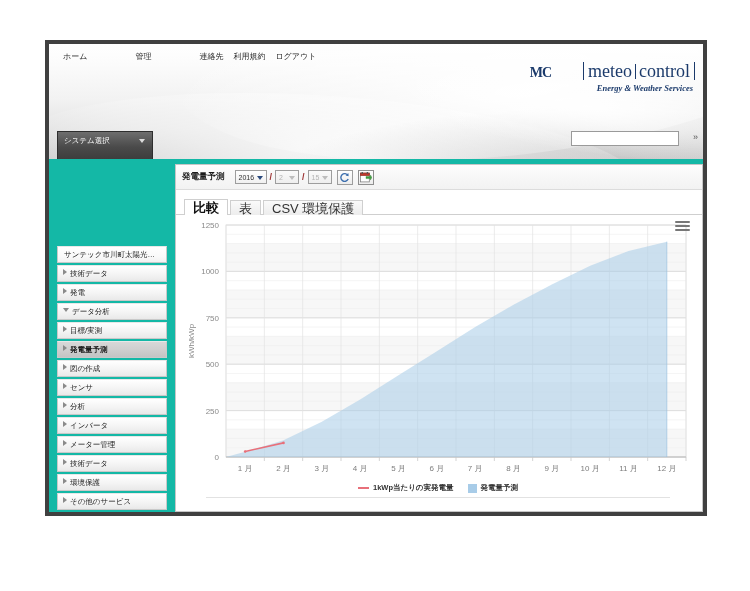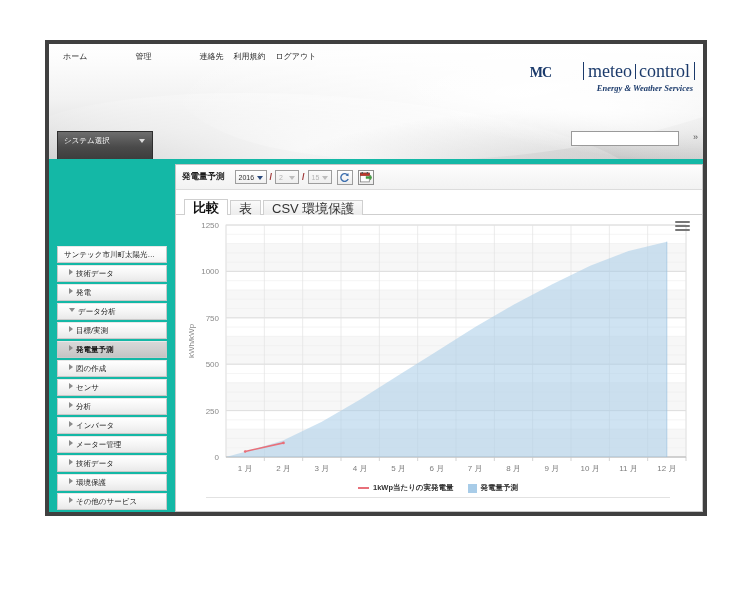--- a/index.html
+++ b/index.html
@@ -211,7 +211,7 @@
     line-height: 16px;
     font-size: 7.5px;
     color: #1a1a1a;
-    padding-left: 11px;
+    padding-left: 5px;
     box-sizing: border-box;
     margin-bottom: 2px;
     white-space: nowrap;

